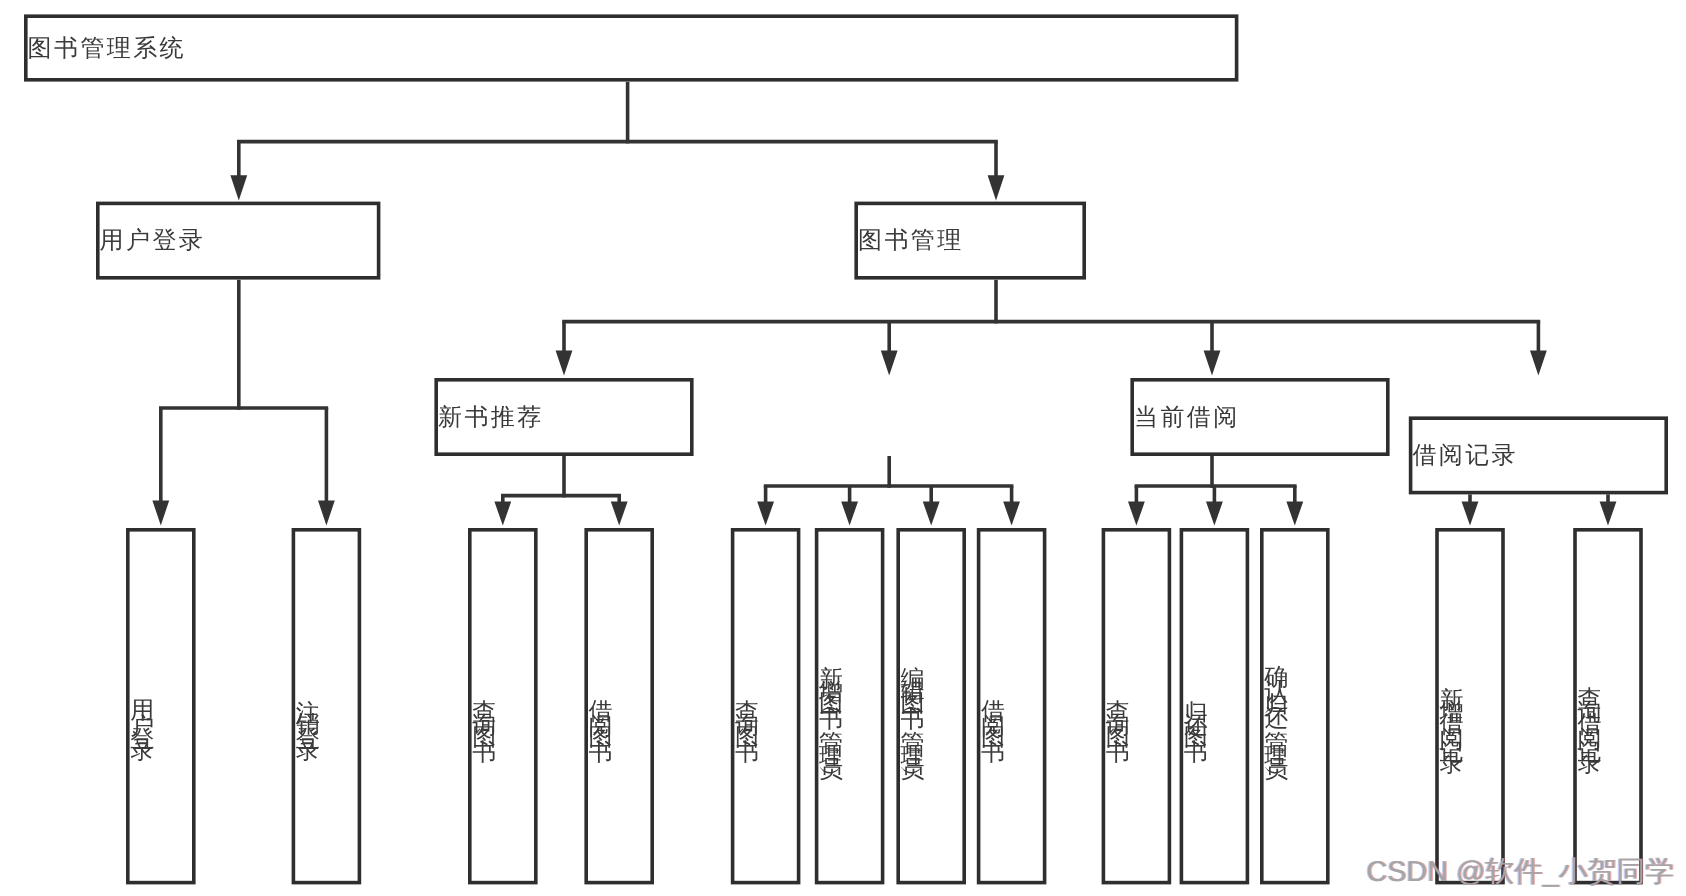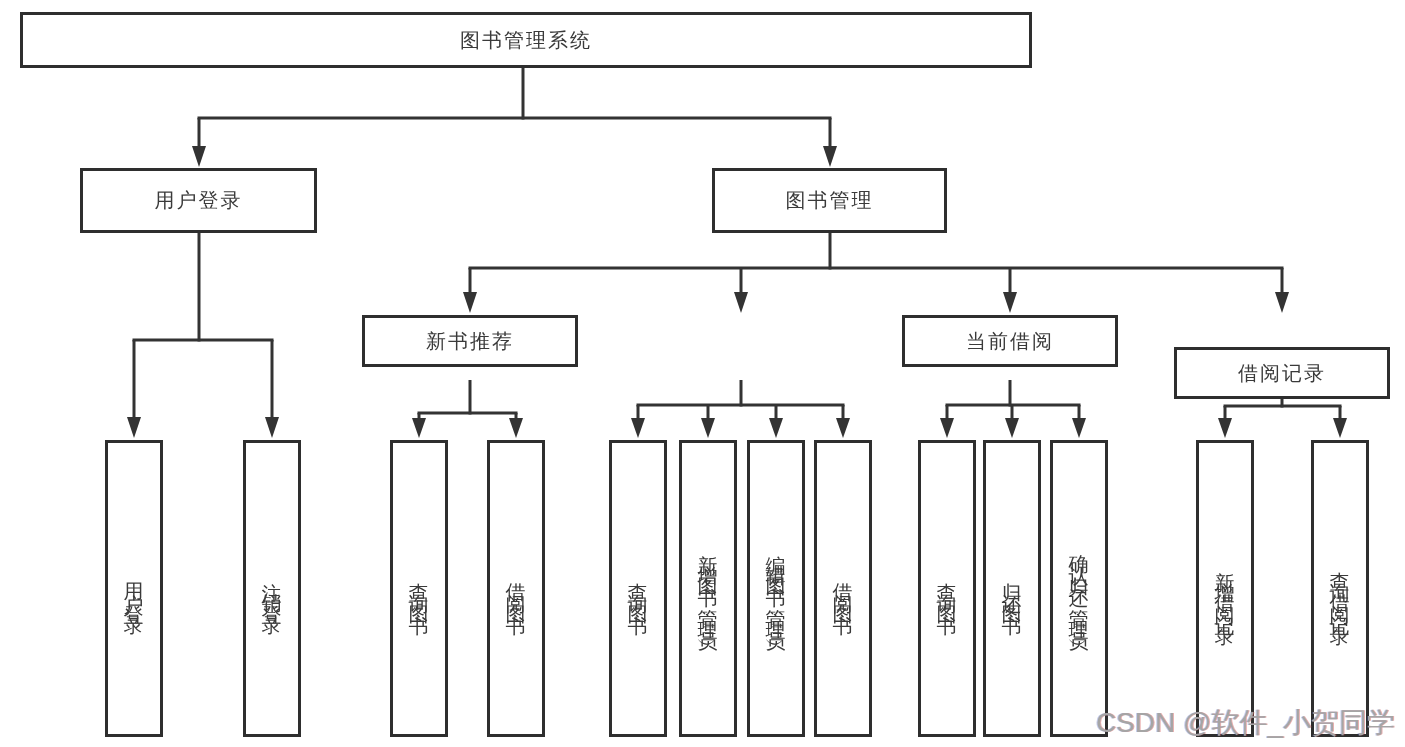--- a/index.html
+++ b/index.html
@@ -16,7 +16,7 @@
   .box {
     position:absolute; box-sizing:border-box; background:#fff;
     border:3px solid var(--border); color:var(--text);
-    display:flex; align-items:center; justify-content:center;
+    display:flex; align-items:center; 
   }
   .hlabel { font-size:20px; letter-spacing:2px; white-space:nowrap; }
   .root  { left:20px;  top:12px;  width:1012px; height:56px; }

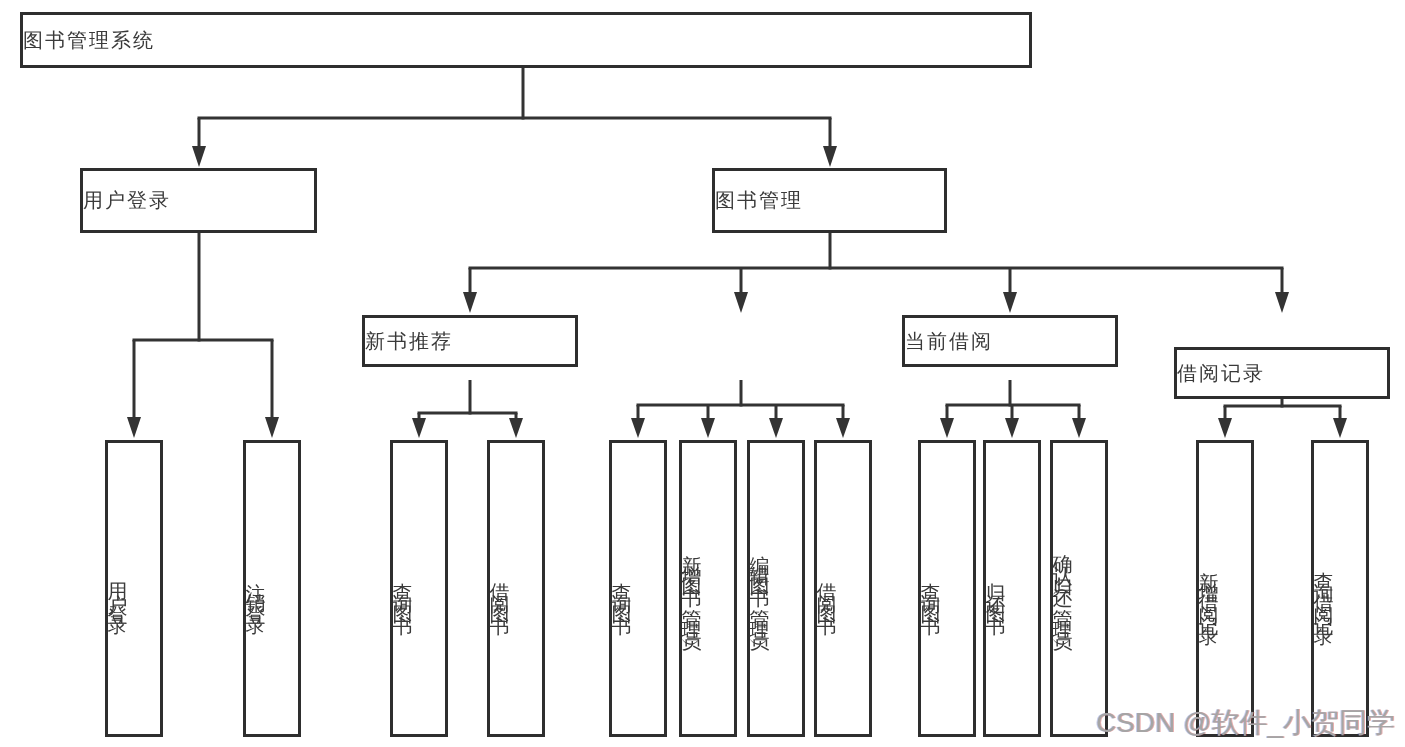--- a/index.html
+++ b/index.html
@@ -21,7 +21,7 @@
   .hlabel { font-size:20px; letter-spacing:2px; white-space:nowrap; }
   .root  { left:20px;  top:12px;  width:1012px; height:56px; }
   .lvl2a { left:80px;  top:168px; width:237px;  height:65px; }
-  .lvl2b { left:712px; top:168px; width:235px;  height:65px; }
+  .lvl2b { left:712px; top:168px; width:193px;  height:65px; }
   .lvl3  { top:315px; width:216px; height:52px; }
   .l3a { left:362px; } .l3b { left:633px; } .l3c { left:902px; } .l3d { left:1174px;margin-top:32px; }
   .leaf { top:440px; width:58px; height:297px; }

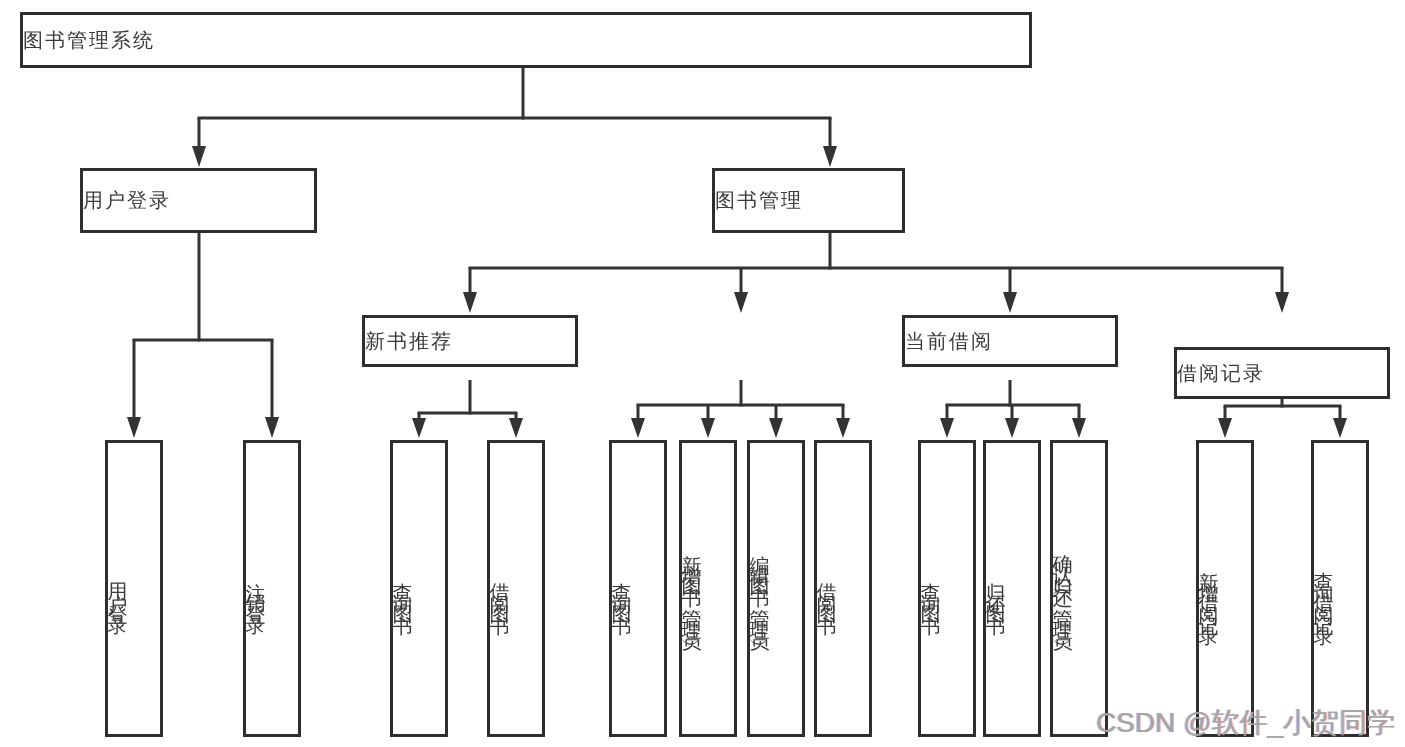--- a/index.html
+++ b/index.html
@@ -22,7 +22,7 @@
   .root  { left:20px;  top:12px;  width:1012px; height:56px; }
   .lvl2a { left:80px;  top:168px; width:237px;  height:65px; }
   .lvl2b { left:712px; top:168px; width:193px;  height:65px; }
-  .lvl3  { top:315px; width:216px; height:52px; }
+  .lvl3  { top:315px; width:216px; height:65px; }
   .l3a { left:362px; } .l3b { left:633px; } .l3c { left:902px; } .l3d { left:1174px;margin-top:32px; }
   .leaf { top:440px; width:58px; height:297px; }
   .vtext {

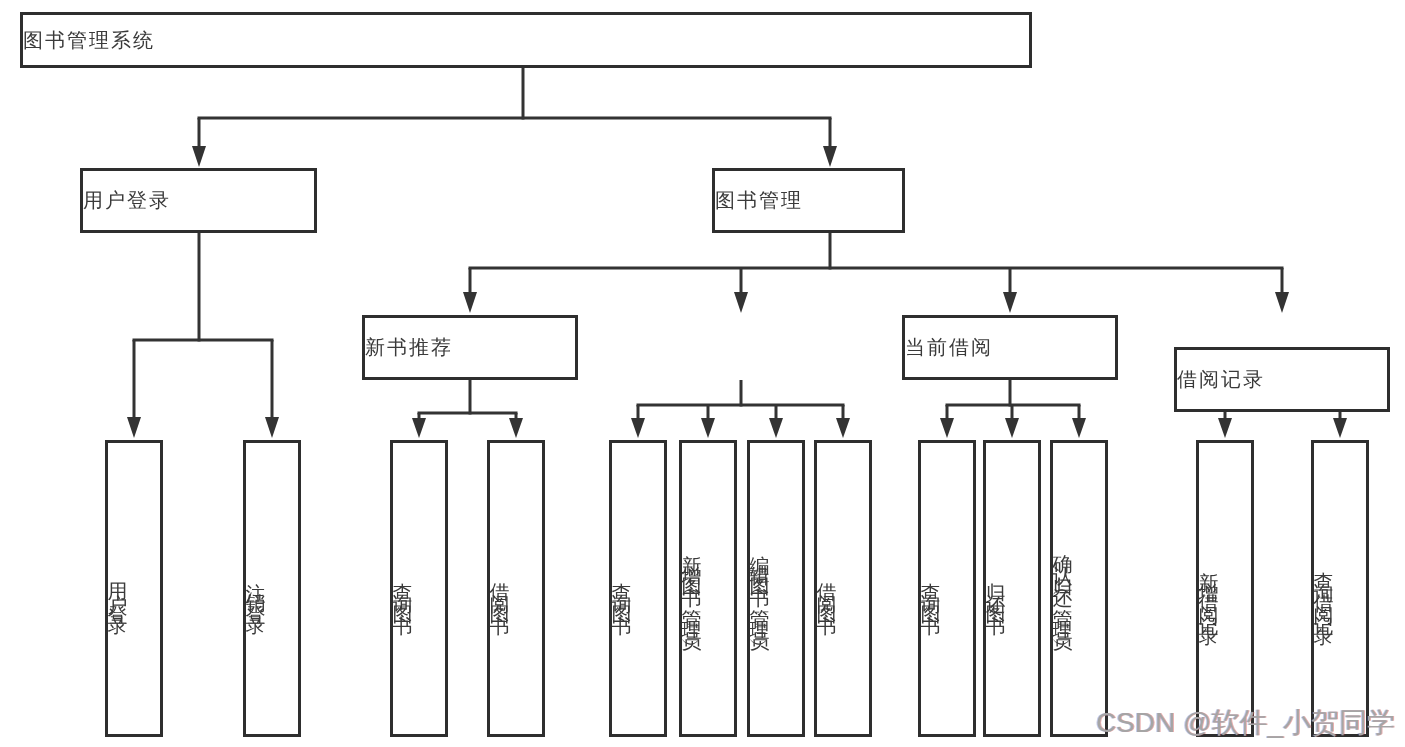--- a/index.html
+++ b/index.html
@@ -23,7 +23,7 @@
   .lvl2a { left:80px;  top:168px; width:237px;  height:65px; }
   .lvl2b { left:712px; top:168px; width:193px;  height:65px; }
   .lvl3  { top:315px; width:216px; height:65px; }
-  .l3a { left:362px; } .l3b { left:633px; } .l3c { left:902px; } .l3d { left:1174px;margin-top:32px; }
+  .l3a { left:362px; } .l3b { left:633px; } .l3c { left:942px; } .l3d { left:1174px;margin-top:32px; }
   .leaf { top:440px; width:58px; height:297px; }
   .vtext {
     writing-mode:vertical-rl; text-orientation:mixed;

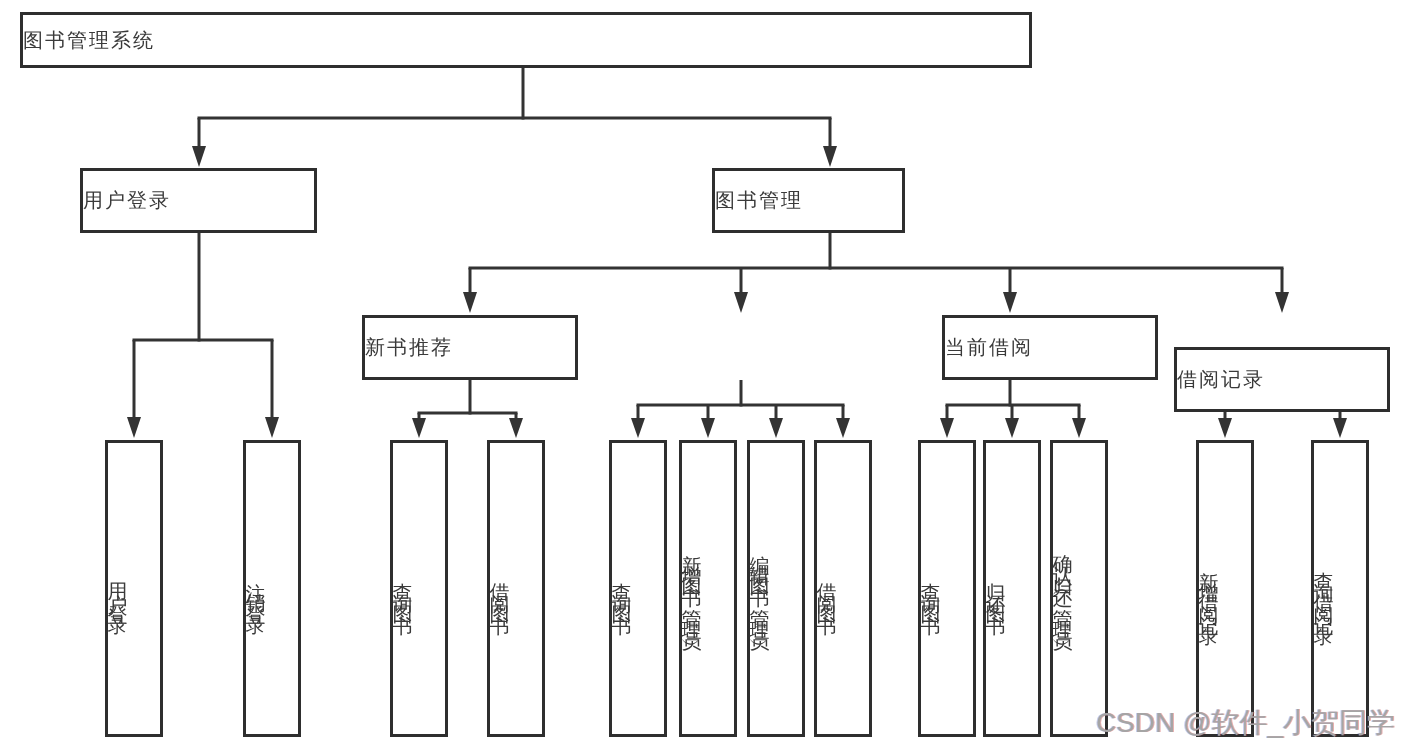--- a/index.html
+++ b/index.html
@@ -37,7 +37,7 @@
   .lf12 { left:1196px; } .lf13 { left:1311px; }
   .watermark {
     position:absolute; right:10px; bottom:5px;
-    font-size:28px; color:var(--watermark); white-space:nowrap;
+    font-size:24px; color:var(--watermark); white-space:nowrap;
     text-shadow:1px 0 rgba(205,75,75,.45), -1px 0 rgba(90,110,200,.35);
   }
 </style>

